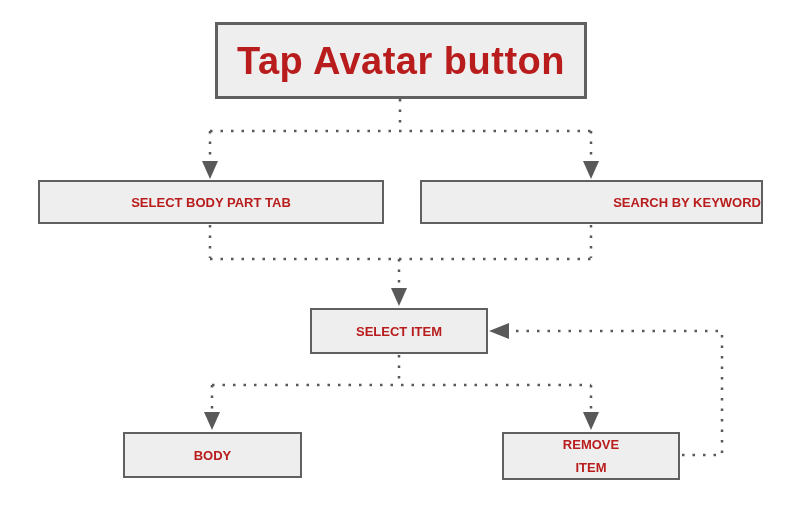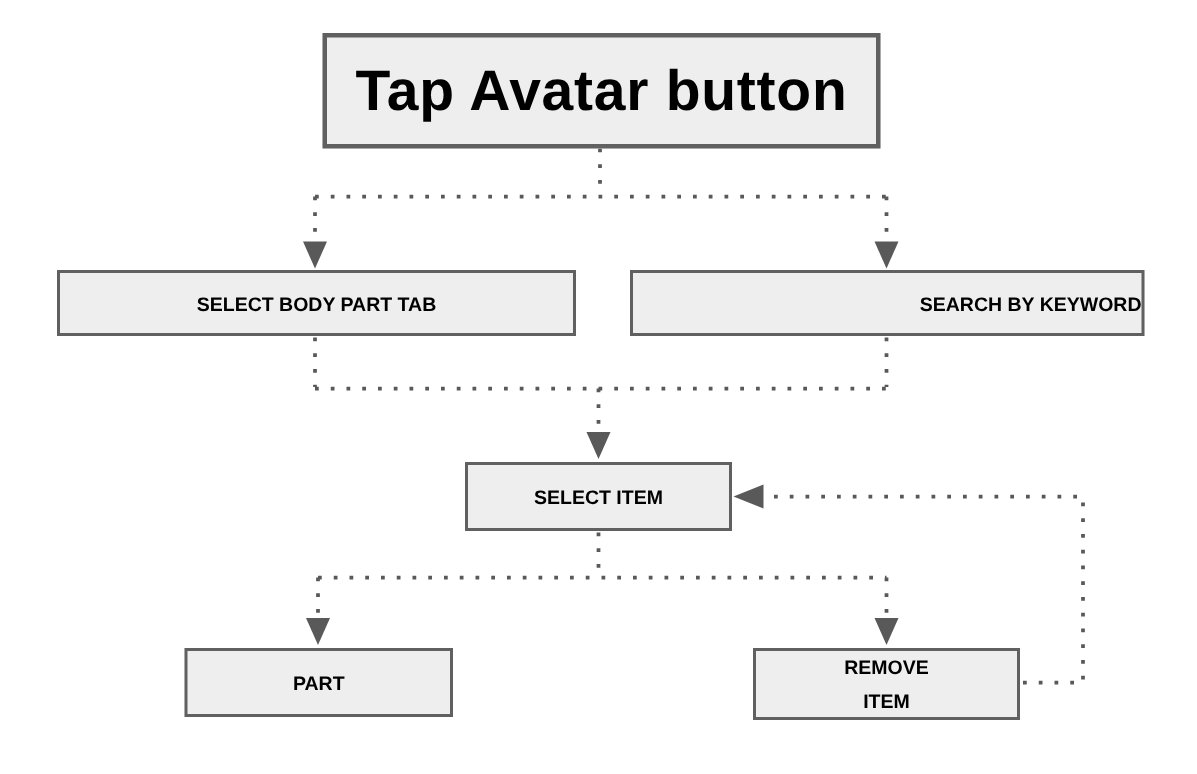--- a/index.html
+++ b/index.html
@@ -33,7 +33,7 @@
     align-items: center;
     justify-content: center;
     text-align: center;
-    color: #000000;
+    color: #b91c1c;
     font-weight: bold;
   }
   .node-title {

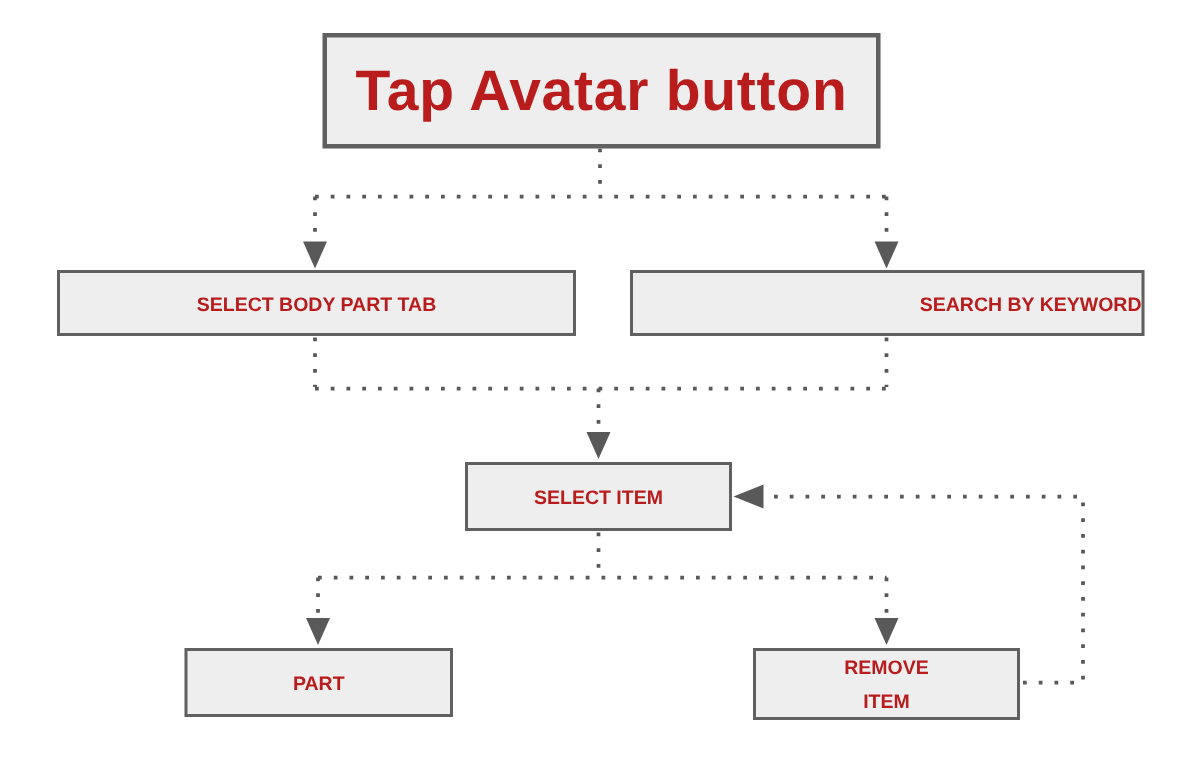--- a/index.html
+++ b/index.html
@@ -95,7 +95,7 @@
   </div>
 
   <div class="node node-small" style="left:123px; top:432px; width:179px; height:46px;">
-    <span class="node-label">PART</span>
+    <span class="node-label">BODY</span>
   </div>
 
   <div class="node node-small" style="left:502px; top:432px; width:178px; height:48px;">

